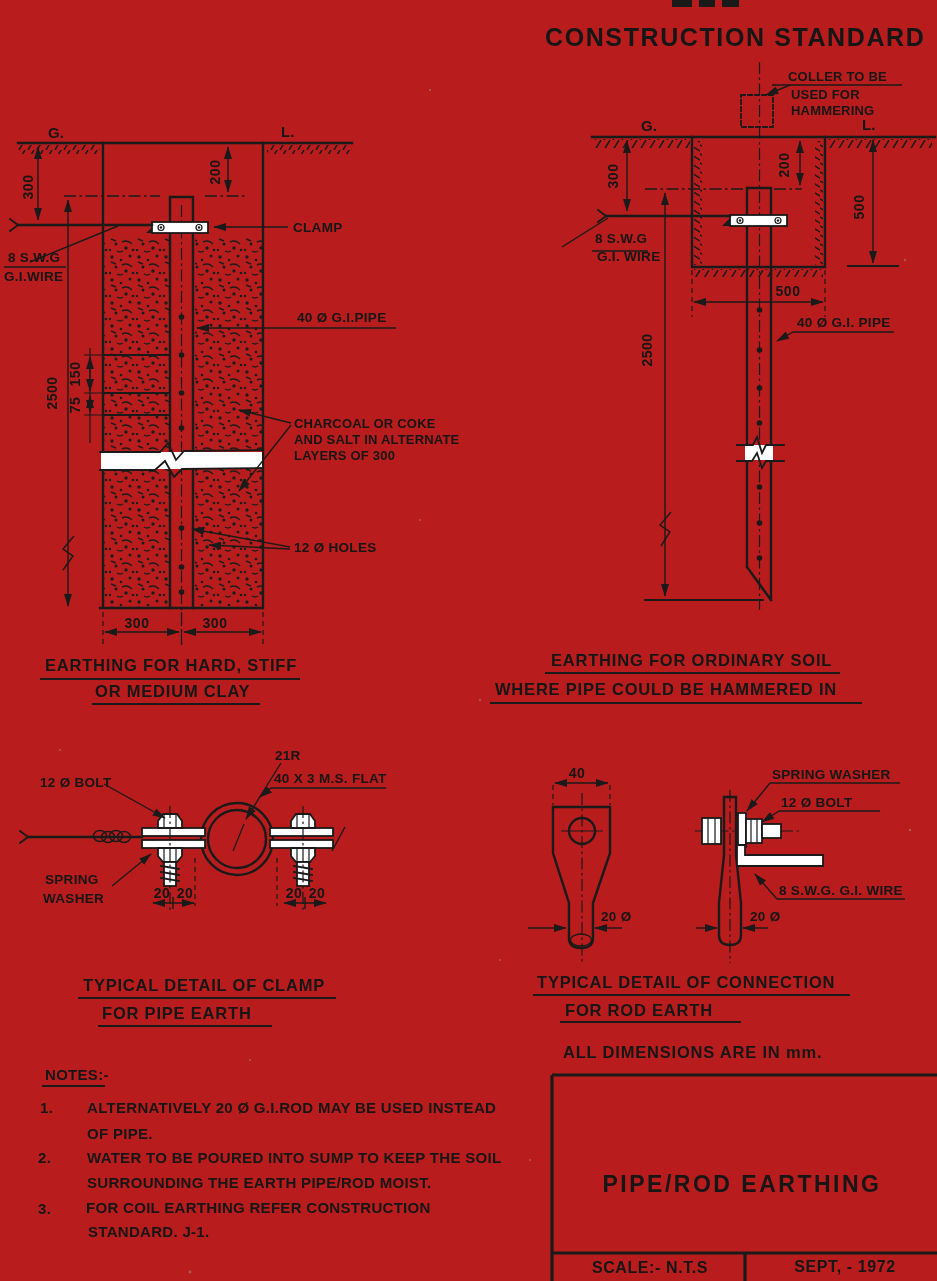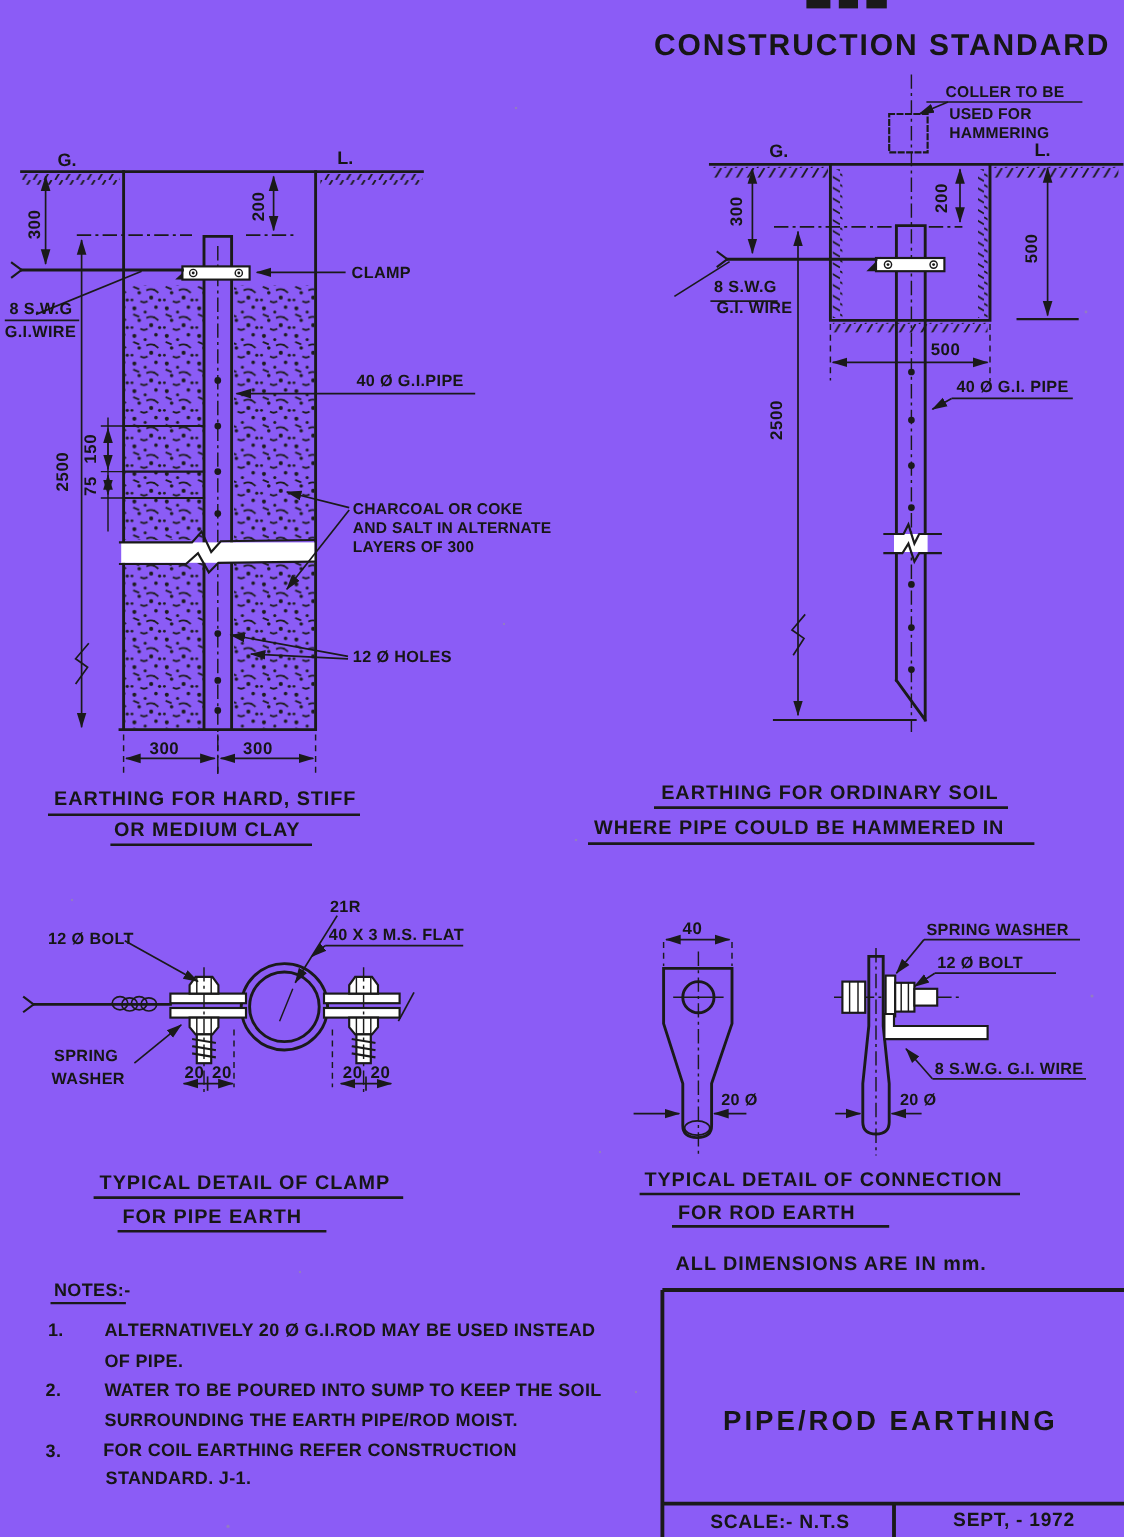--- a/index.html
+++ b/index.html
@@ -3,7 +3,7 @@
 <meta charset="utf-8">
 <style>
   html,body{margin:0;padding:0;background:#ffffff;}
-  .page{position:relative;width:937px;height:1281px;background:#8b5cf6;overflow:hidden;}
+  .page{position:relative;width:937px;height:1281px;background:#b91c1c;overflow:hidden;}
   svg{position:absolute;left:0;top:0;}
   text{fill:#161616;}
   .lbl{font:700 13.5px "Liberation Sans",sans-serif;letter-spacing:.3px;}

